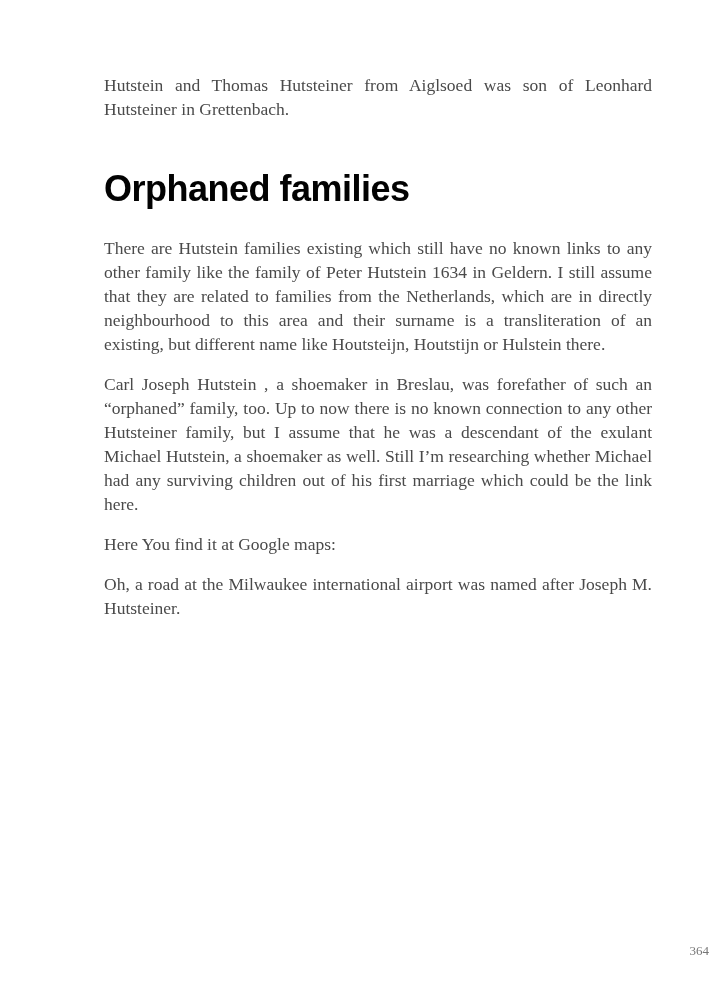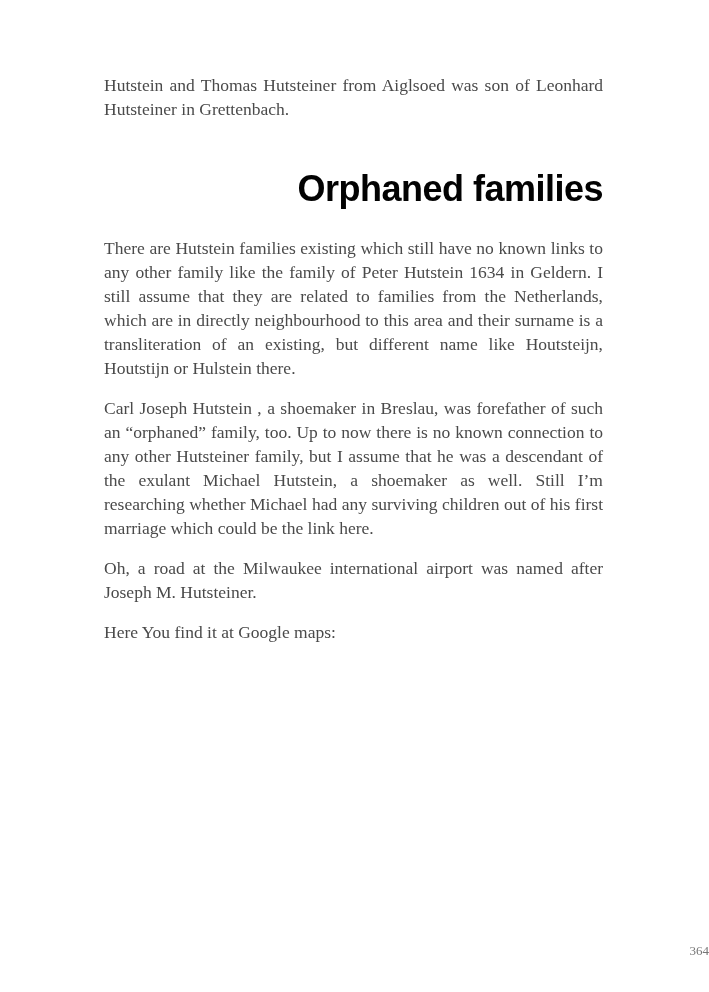--- a/index.html
+++ b/index.html
@@ -14,7 +14,7 @@
     margin: 0 auto;
     background: #ffffff;
     box-sizing: border-box;
-    padding: 73px 106px 0 104px;
+    padding: 73px 57px 0 104px;
     overflow: hidden;
     font-family: "Liberation Serif", "DejaVu Serif", serif;
     color: #4a4a4a;

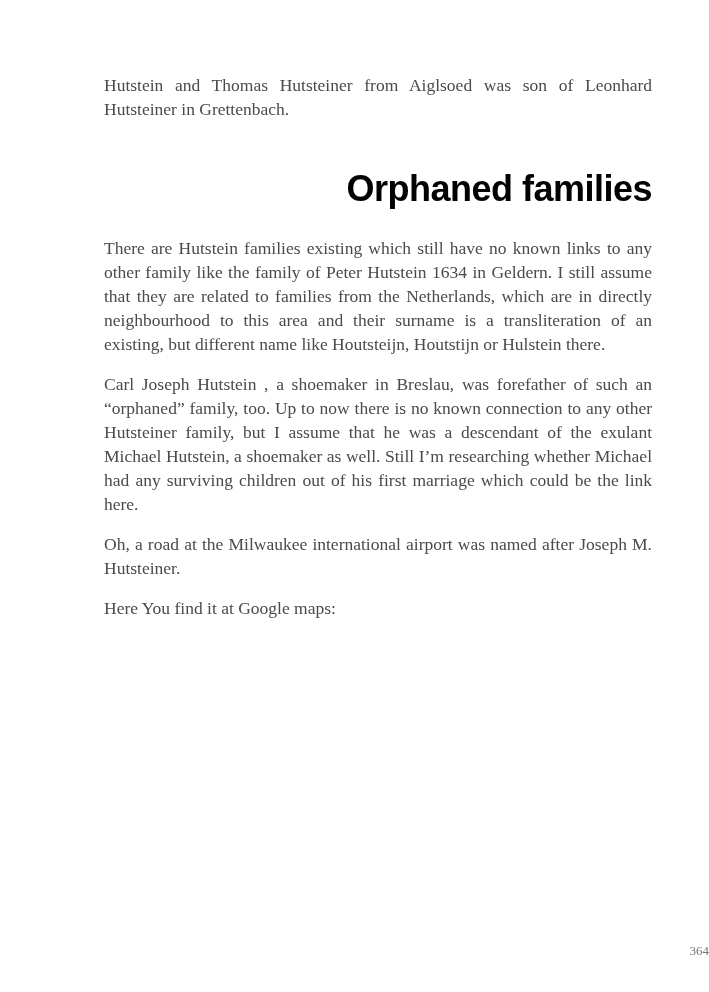--- a/index.html
+++ b/index.html
@@ -32,7 +32,7 @@
     font-weight: bold;
     font-size: 36px;
     line-height: 1.15;
-    text-align: right;
+    text-align: left;
     color: #020202;
     letter-spacing: -0.5px;
   }

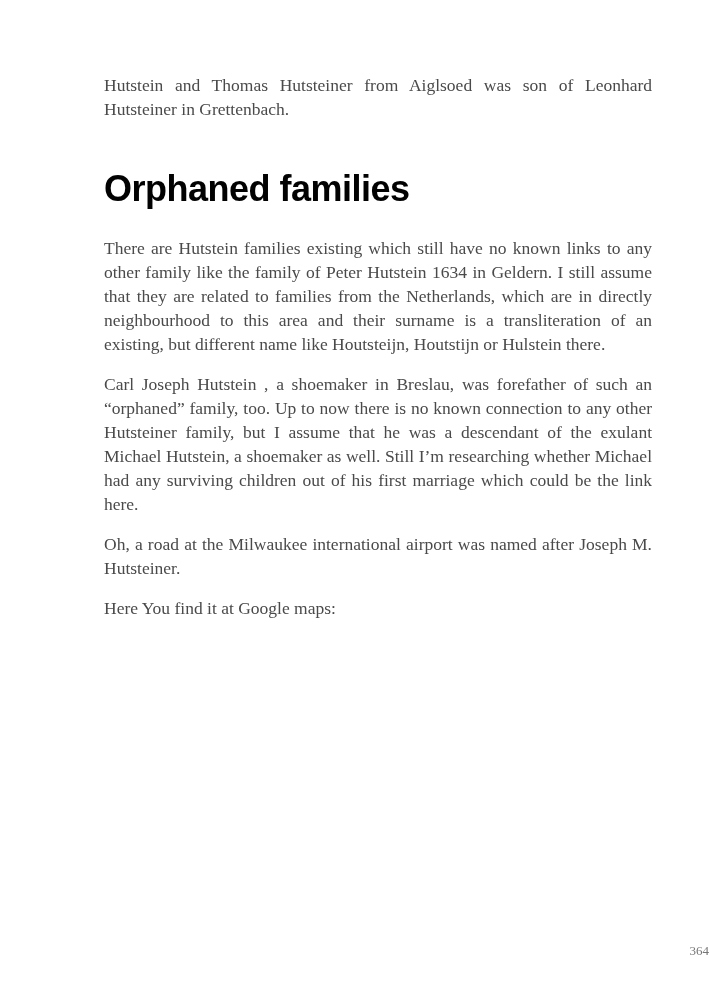--- a/index.html
+++ b/index.html
@@ -61,8 +61,8 @@
   </section>
 
   <section>
+    <p class="para">Here You find it at Google maps:</p>
     <p class="para">Oh, a road at the Milwaukee international airport was named after Joseph M. Hutsteiner.</p>
-    <p class="para">Here You find it at Google maps:</p>
   </section>
 
   <div class="page-number">364</div>

